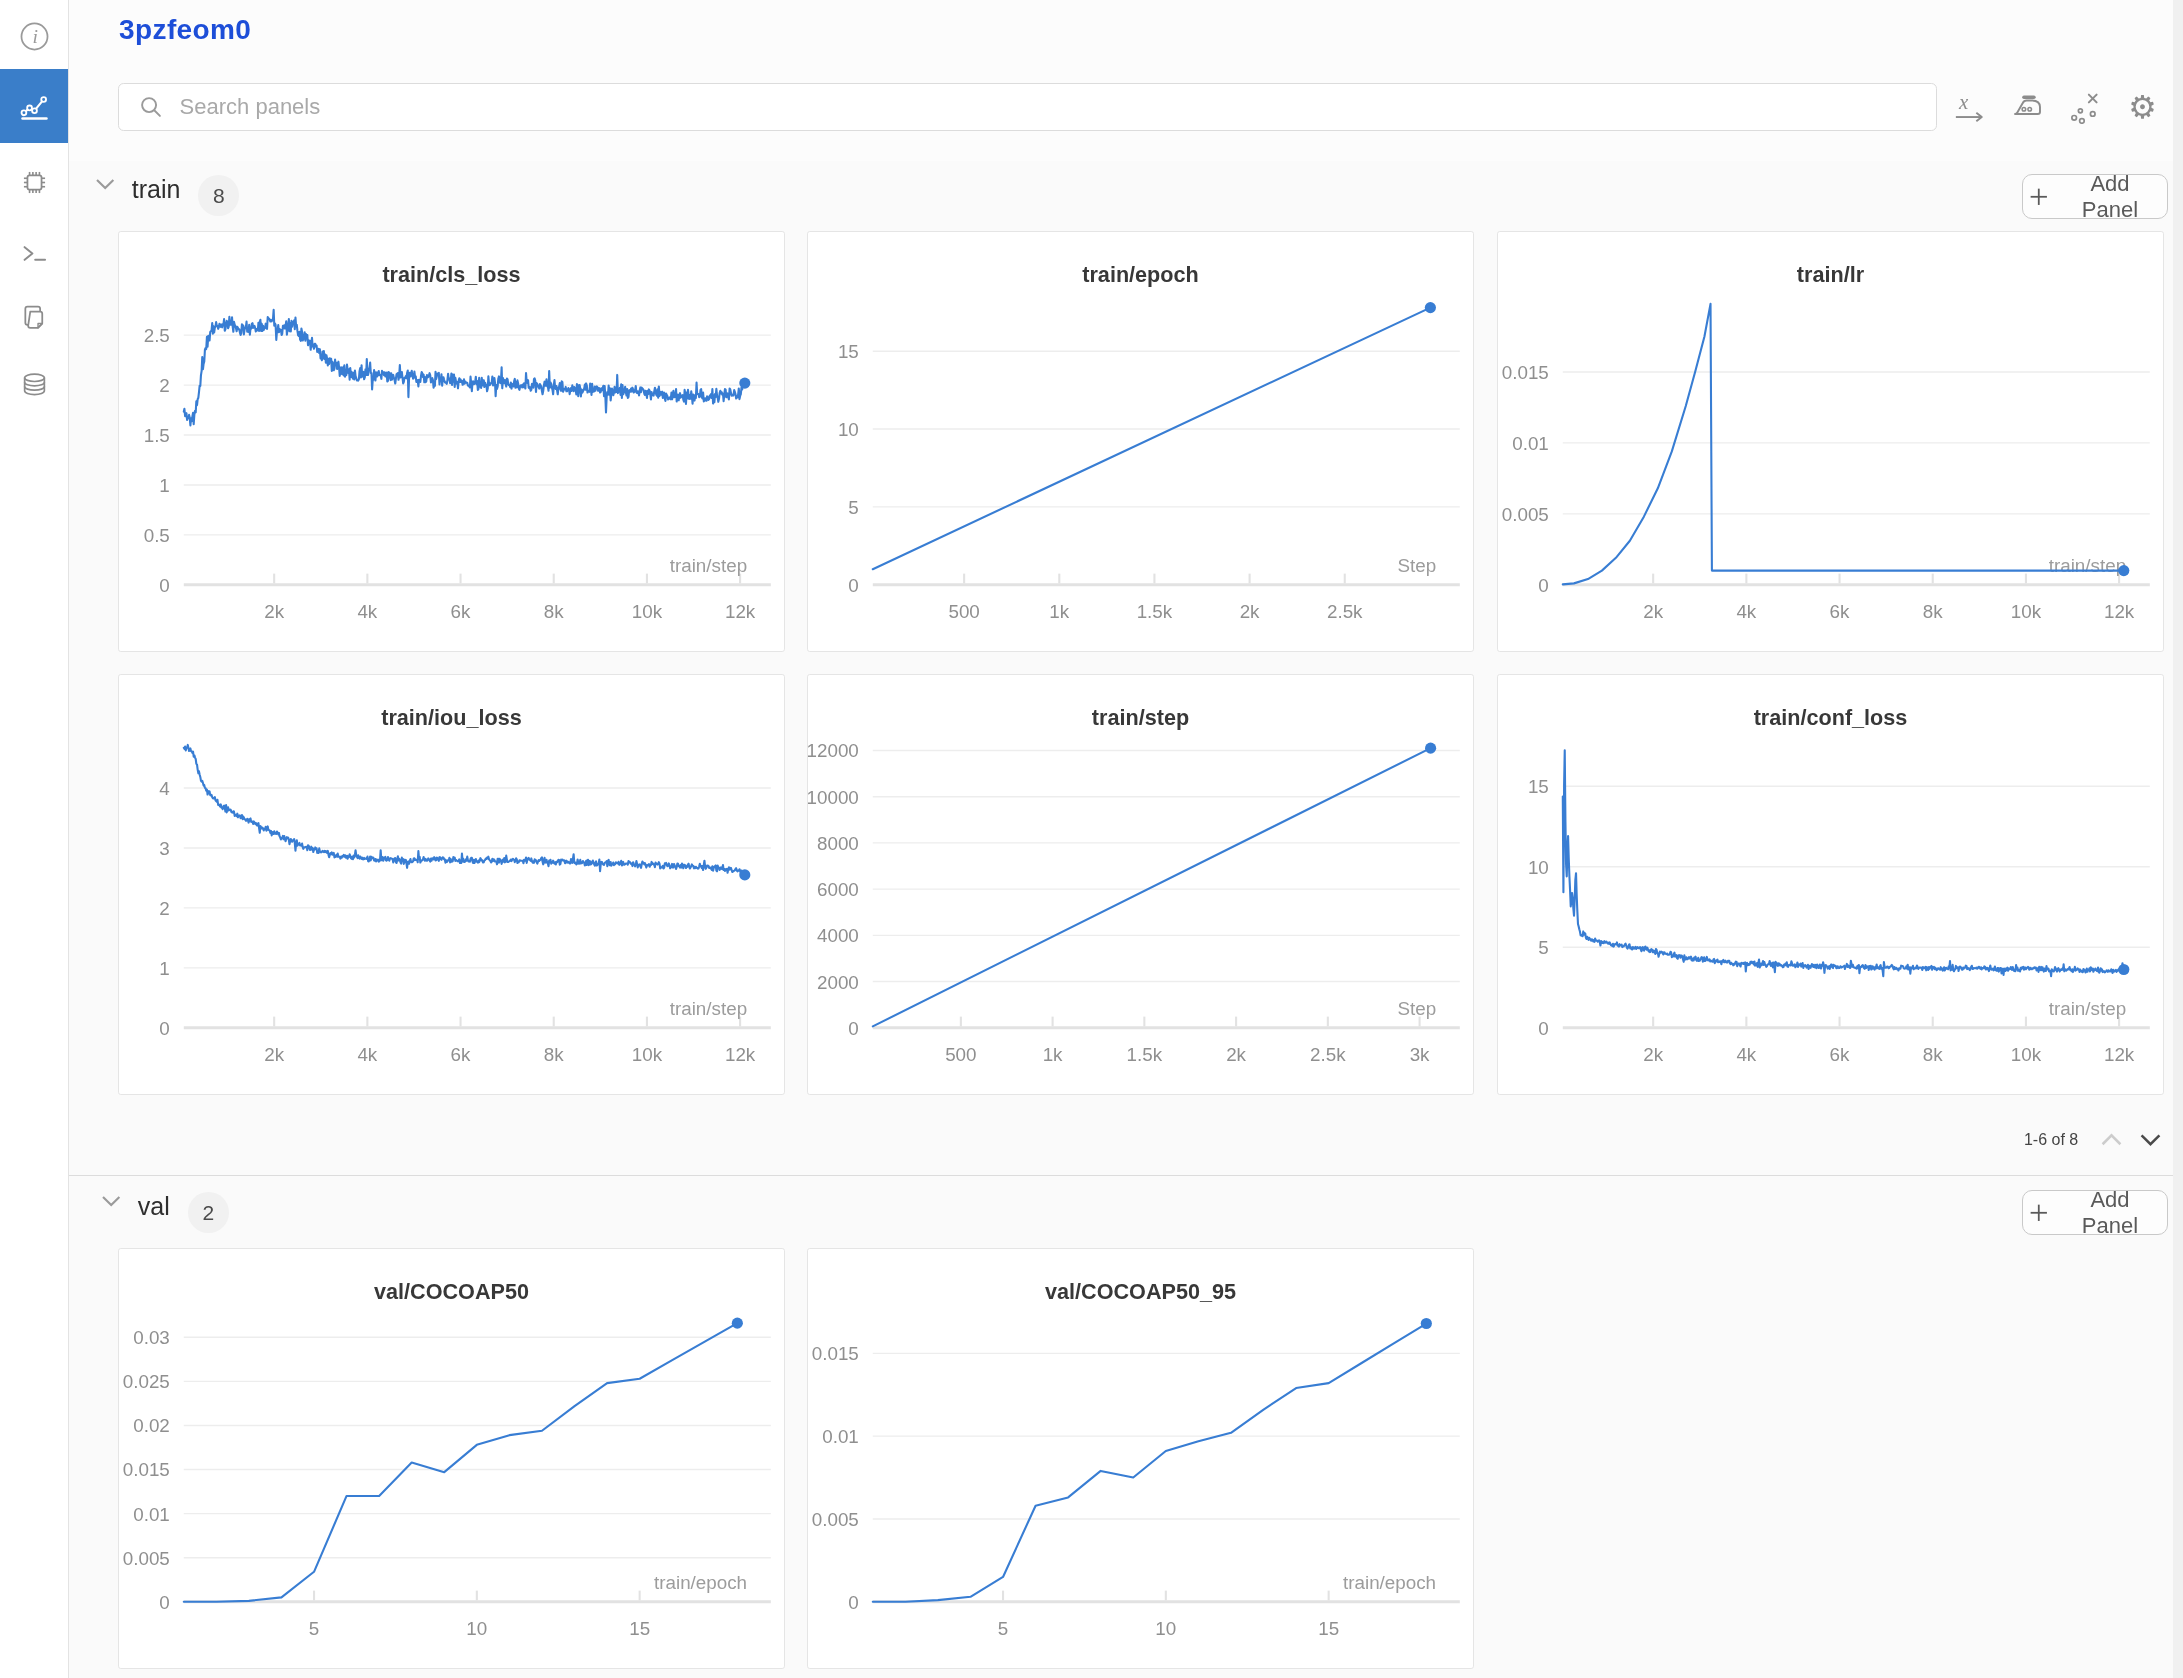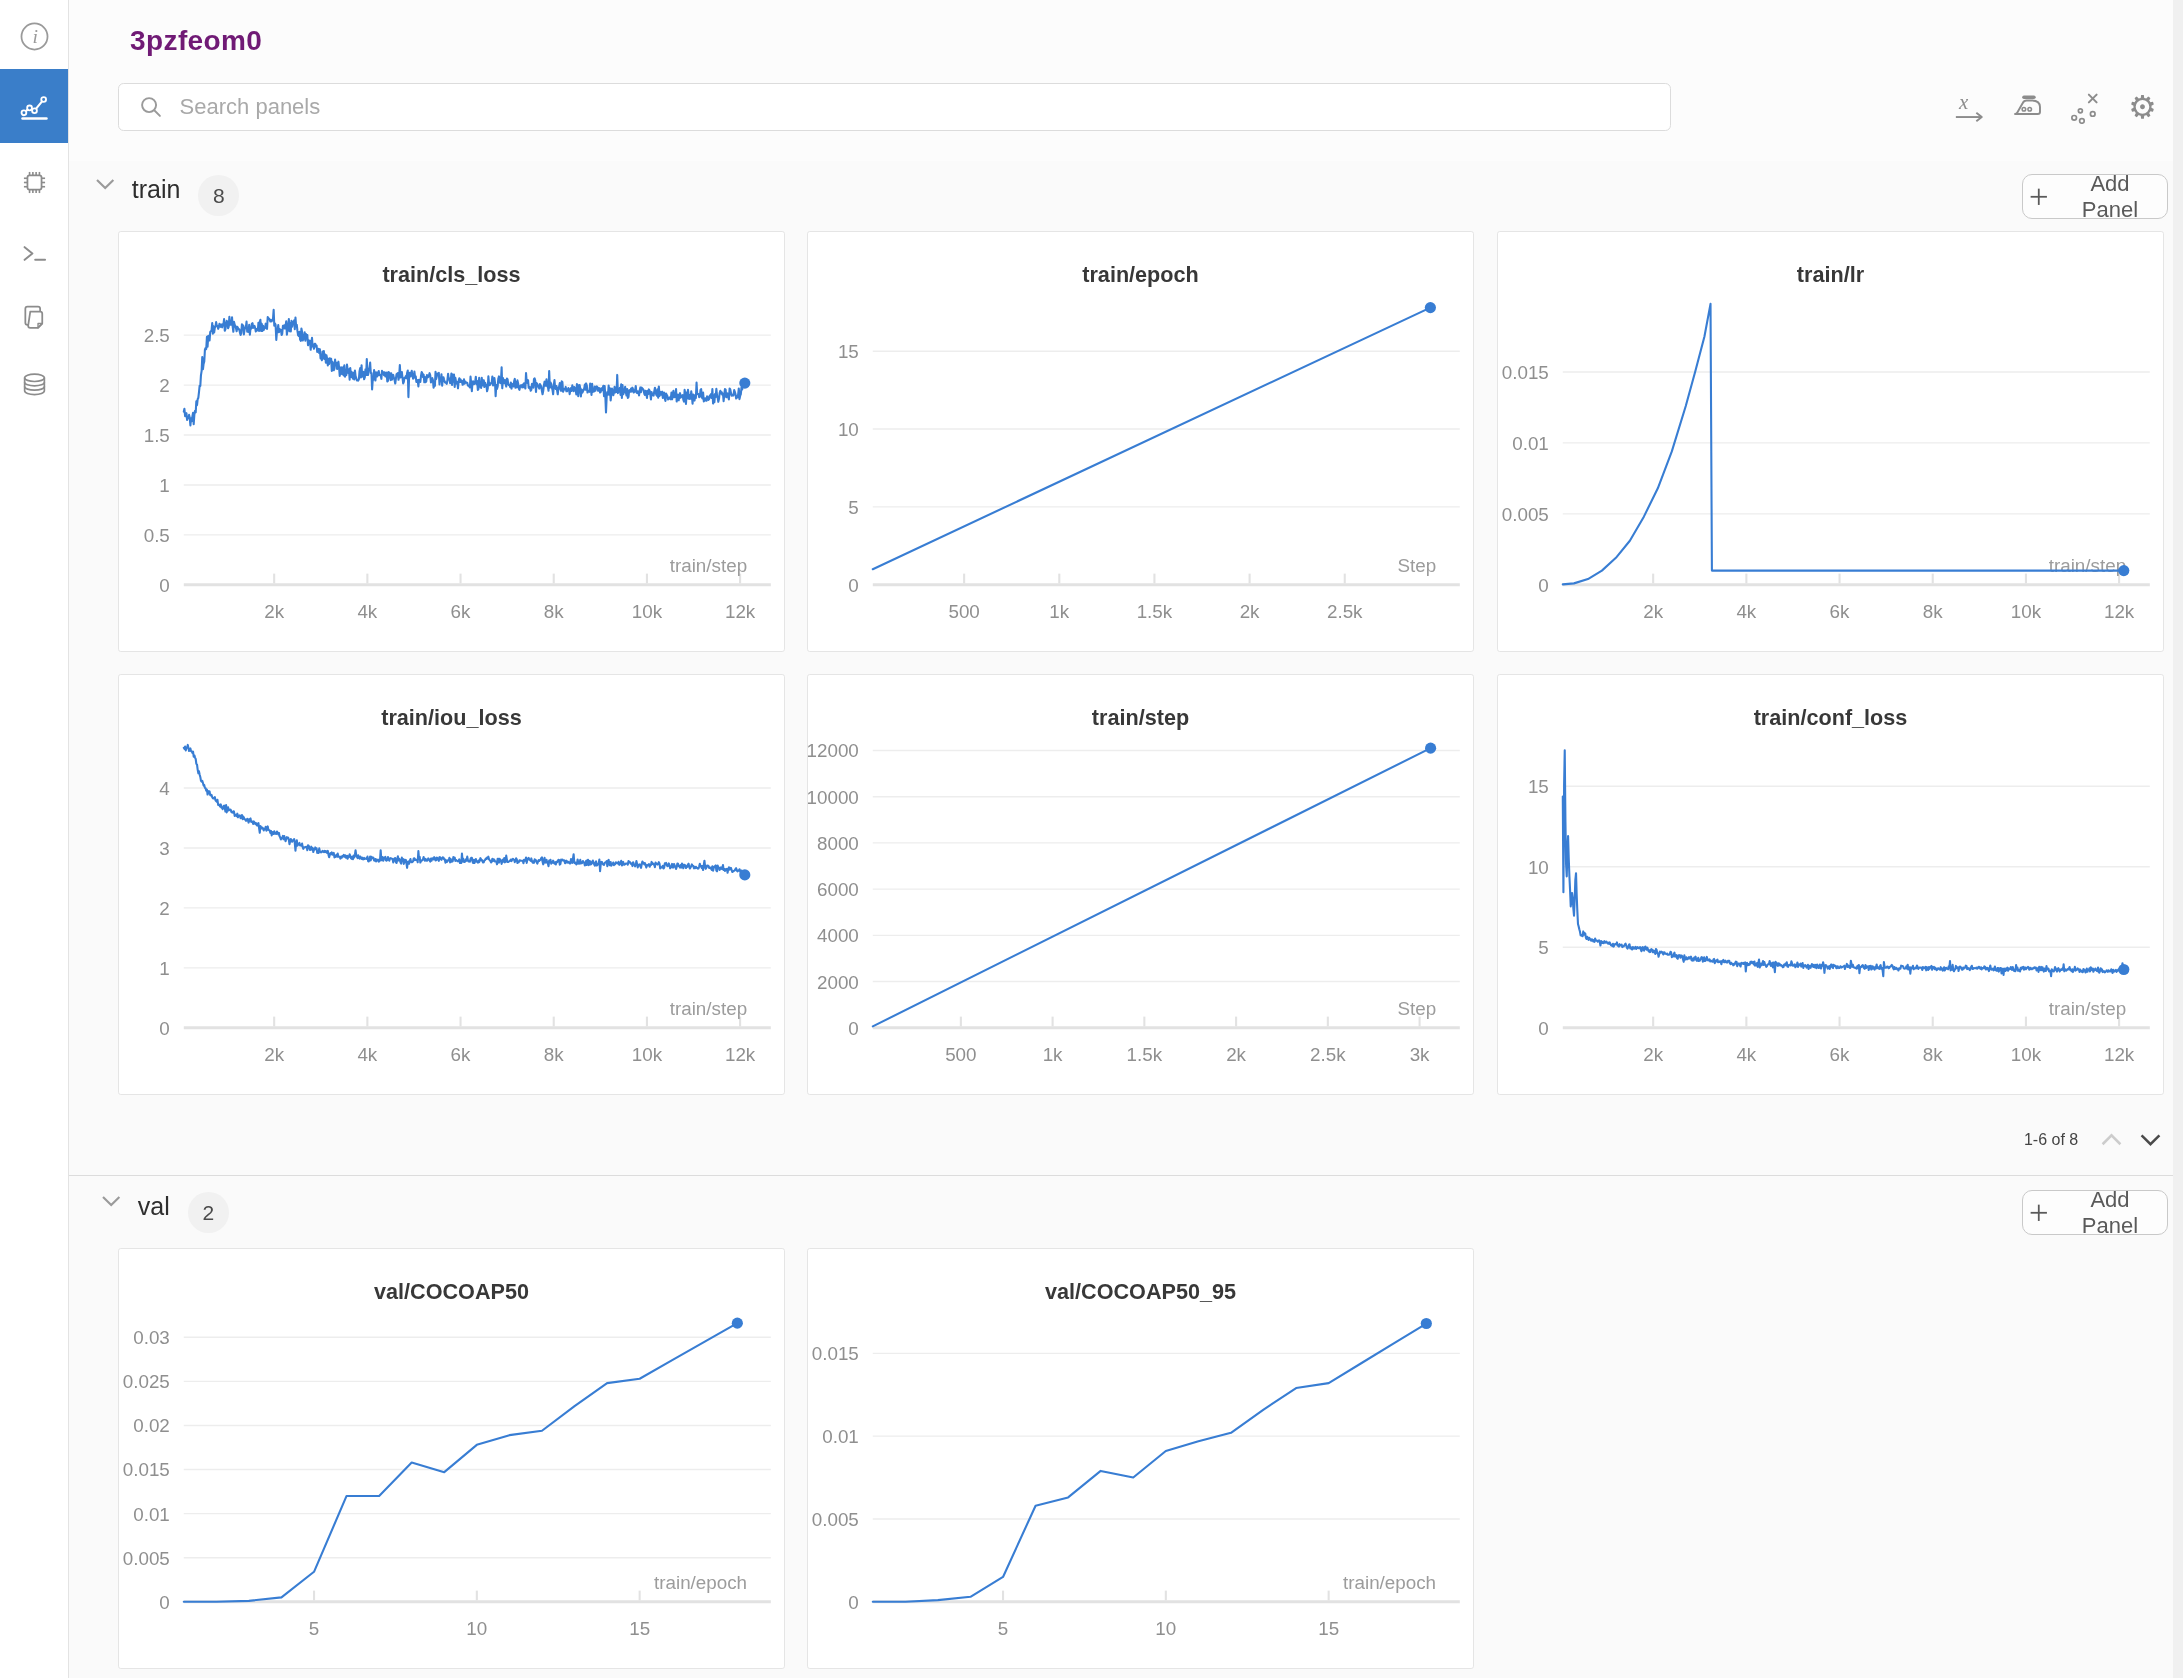--- a/index.html
+++ b/index.html
@@ -12,7 +12,7 @@
   
   main{flex:1;position:relative;background:#fafafa;}
   .header-area{position:absolute;left:0;top:0;width:100%;height:161px;background:#fcfcfc;}
-  h1.run-title{position:absolute;left:49px;top:12.6px;margin:12px;font-size:28px;font-weight:600;color:#701a75;letter-spacing:0.4px;}
+  h1.run-title{position:absolute;left:49px;top:12.6px;margin:1px;font-size:28px;font-weight:600;color:#1d4ed8;letter-spacing:0.4px;}
   .search-bar{position:absolute;left:49px;top:83px;width:1553px;height:48px;background:#fff;border:1.4px solid #dcdcdc;border-radius:5.6px;display:flex;align-items:center;box-sizing:border-box;}
   .search-bar input{border:none;outline:none;flex:1;font-size:22px;color:#333;background:transparent;font-family:"Liberation Sans",sans-serif;}
   .search-bar input::placeholder{color:#a9a9a9;}

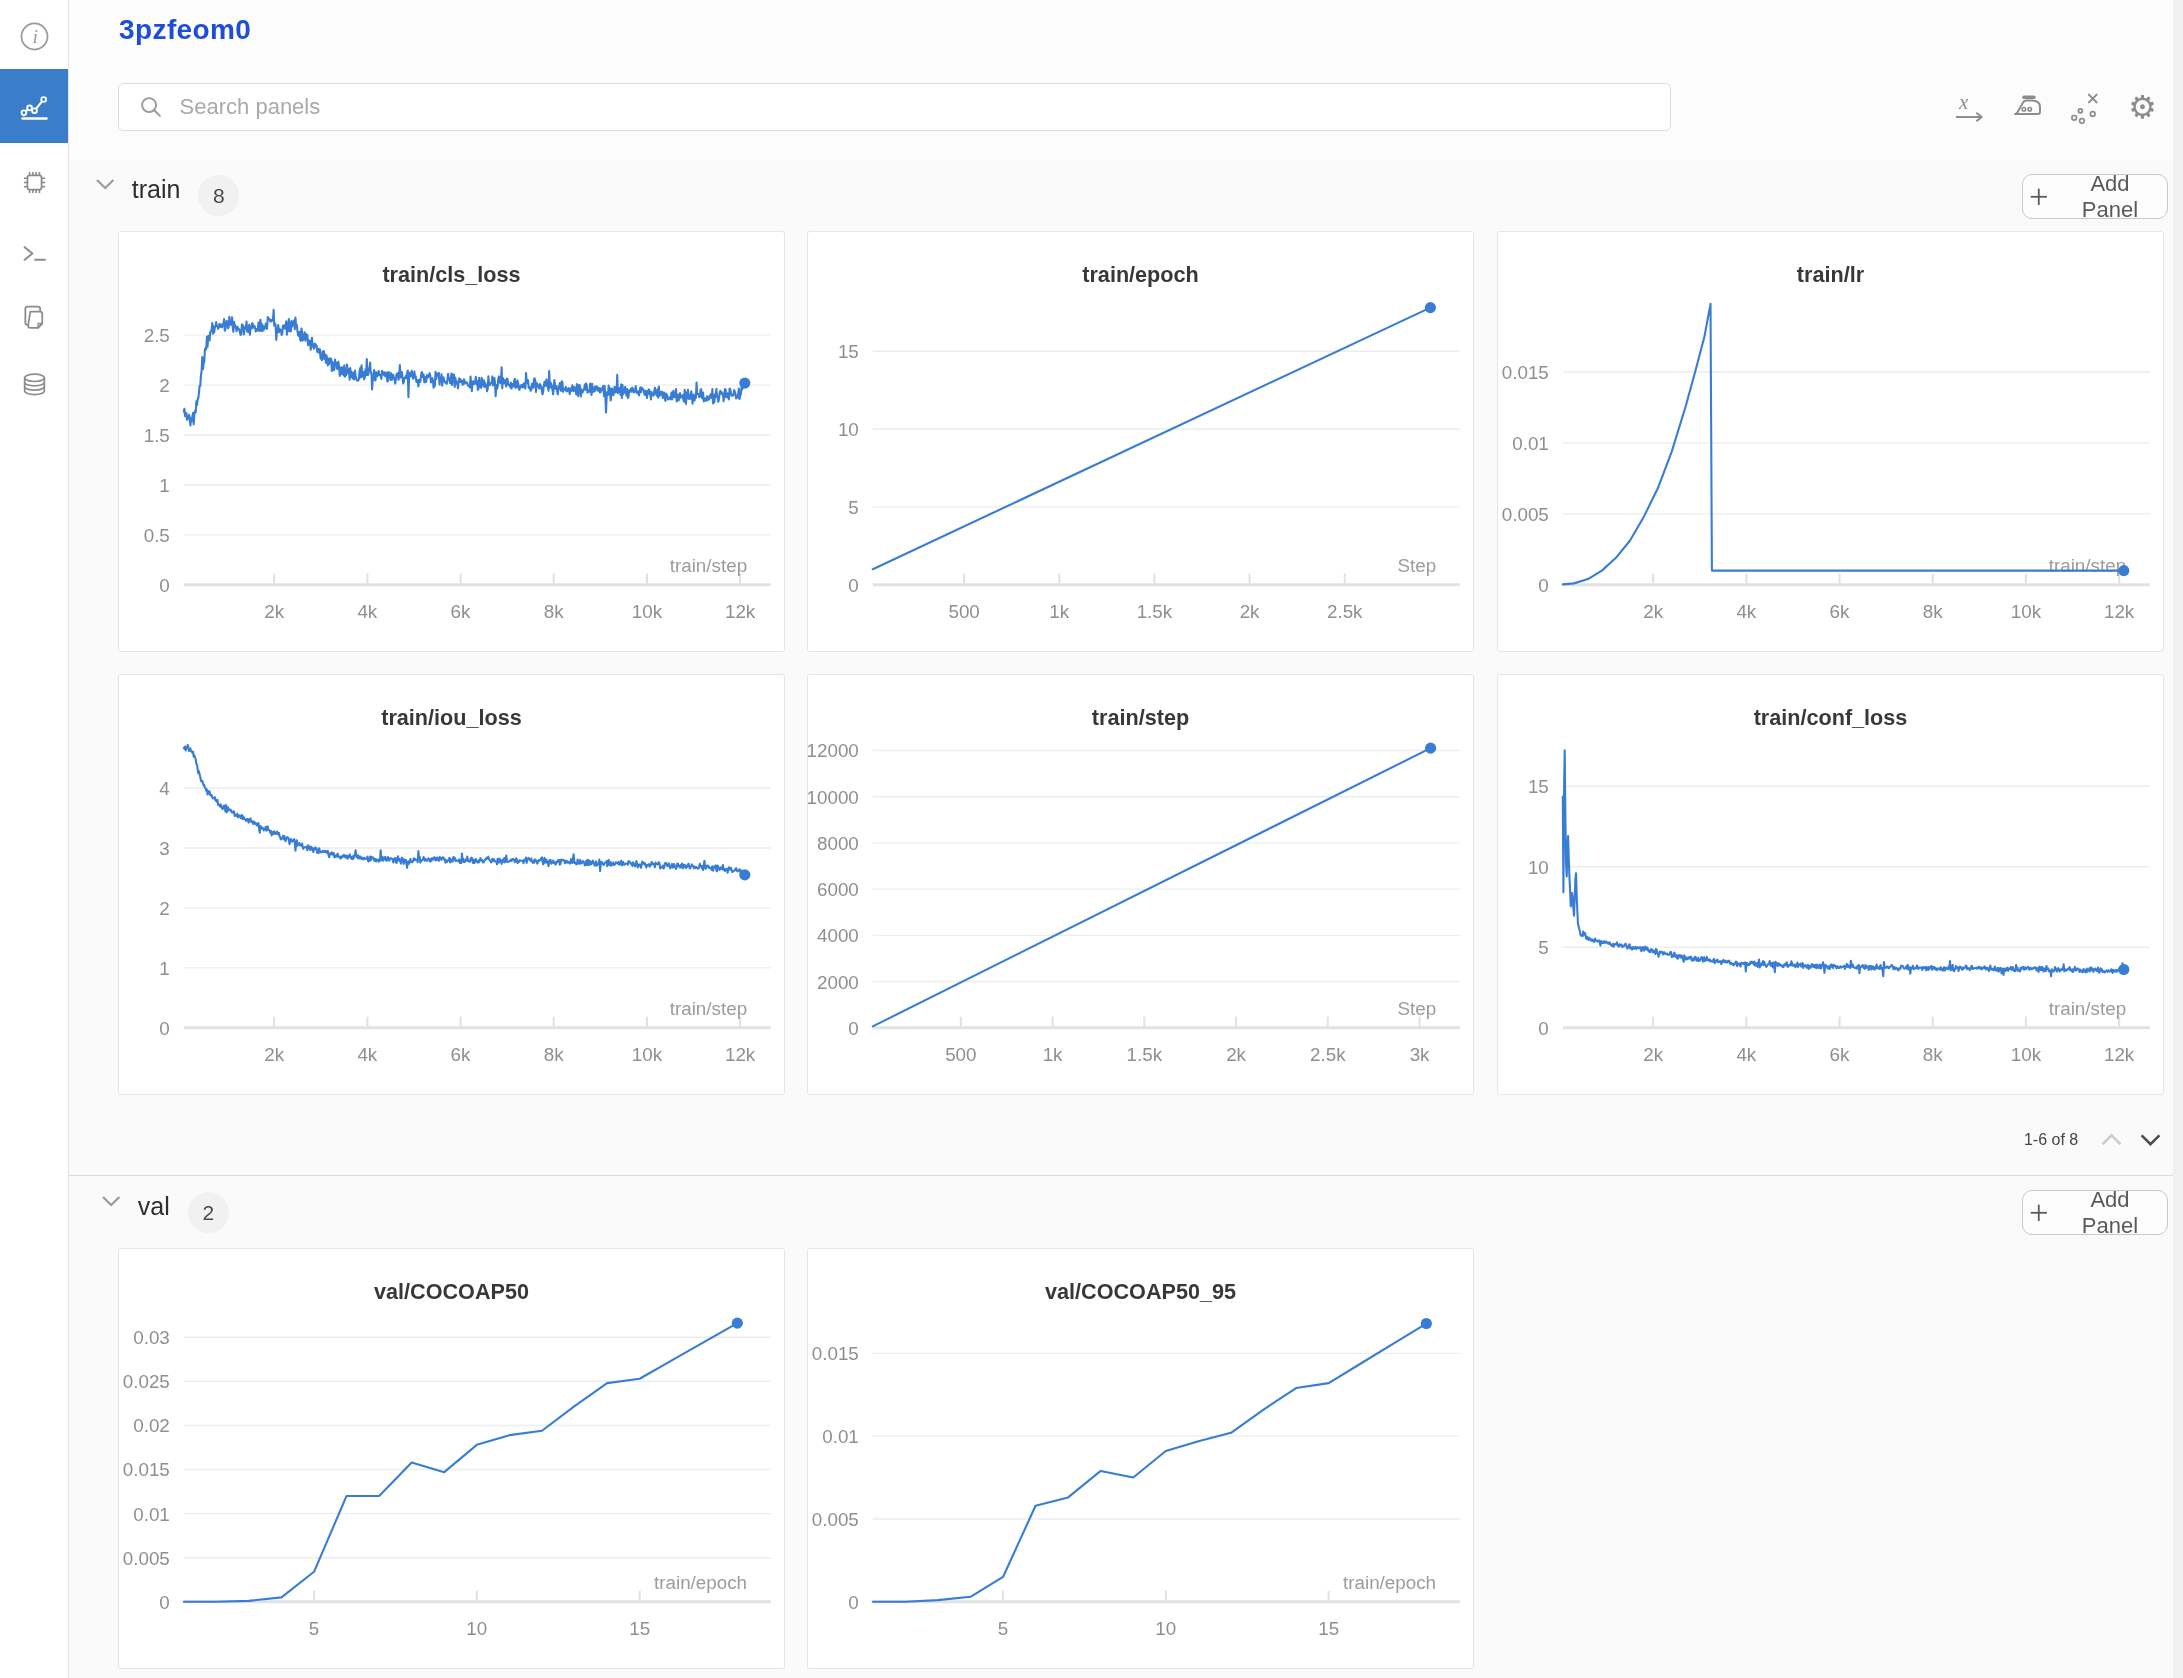--- a/index.html
+++ b/index.html
@@ -13,7 +13,7 @@
   main{flex:1;position:relative;background:#fafafa;}
   .header-area{position:absolute;left:0;top:0;width:100%;height:161px;background:#fcfcfc;}
   h1.run-title{position:absolute;left:49px;top:12.6px;margin:1px;font-size:28px;font-weight:600;color:#1d4ed8;letter-spacing:0.4px;}
-  .search-bar{position:absolute;left:49px;top:83px;width:1553px;height:48px;background:#fff;border:1.4px solid #dcdcdc;border-radius:5.6px;display:flex;align-items:center;box-sizing:border-box;}
+  .search-bar{position:absolute;left:49px;top:83px;width:1819px;height:48px;background:#fff;border:1.4px solid #dcdcdc;border-radius:5.6px;display:flex;align-items:center;box-sizing:border-box;}
   .search-bar input{border:none;outline:none;flex:1;font-size:22px;color:#333;background:transparent;font-family:"Liberation Sans",sans-serif;}
   .search-bar input::placeholder{color:#a9a9a9;}
   .search-icon-wrap{padding:0 12.6px 0 18px;display:flex;align-items:center;}

